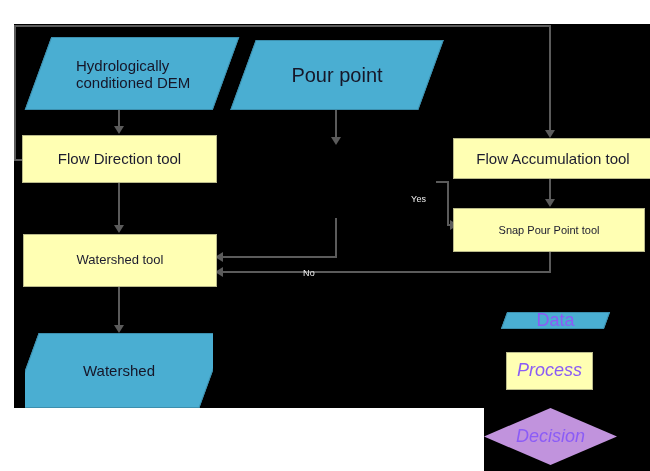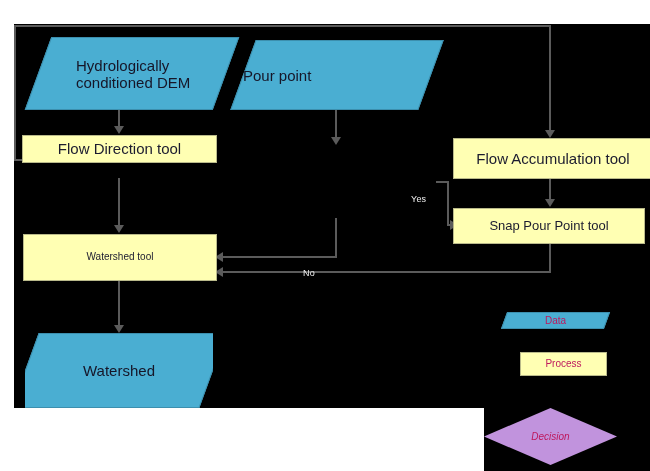--- a/index.html
+++ b/index.html
@@ -178,7 +178,7 @@
 
   <div class="para-outer" style="left:243px; top:40px; width:188px; height:70px;">
     <div class="para-skew"></div>
-    <div class="para-text" style="font-size:15px;">
+    <div class="para-text" style="justify-content:center; font-size:20px;">
       <span class="label" style="text-align:center;">Pour point</span>
     </div>
   </div>

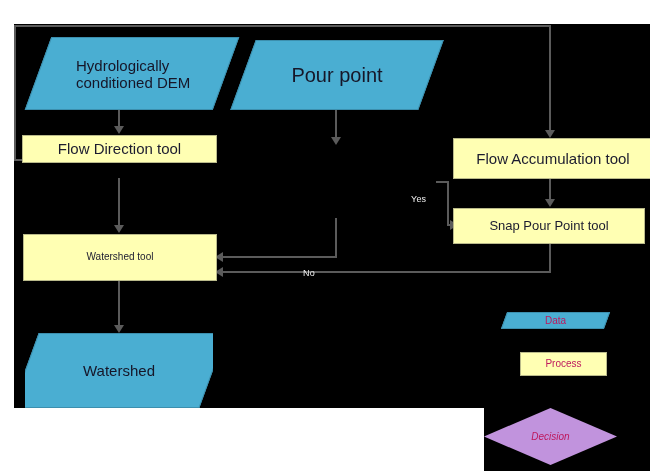--- a/index.html
+++ b/index.html
@@ -183,7 +183,7 @@
     </div>
   </div>
 
-  <div class="node shape-process" style="left:22px; top:135px; width:195px; height:28px; font-size:15px;">
+  <div class="node shape-process" style="left:22px; top:135px; width:195px; height:48px; font-size:15px;">
     <span class="label">Flow Direction tool</span>
   </div>
 

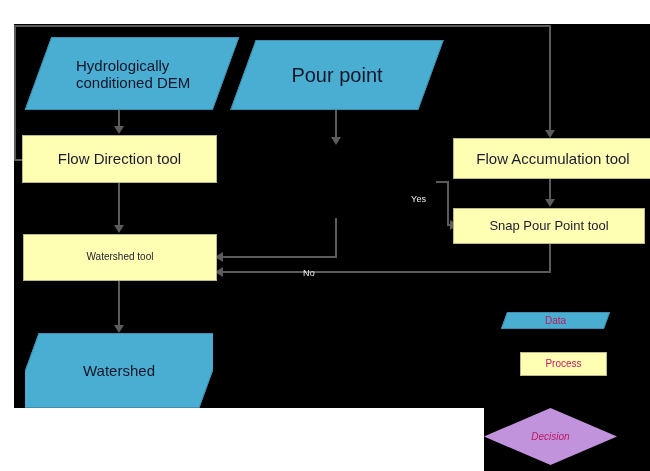--- a/index.html
+++ b/index.html
@@ -191,7 +191,7 @@
     <span class="label">Flow Accumulation tool</span>
   </div>
 
-  <div class="node shape-process" style="left:453px; top:208px; width:192px; height:36px; font-size:13px;">
+  <div class="node shape-process" style="left:453px; top:208px; width:192px; height:44px; font-size:11px;">
     <span class="label">Snap Pour Point tool</span>
   </div>
 

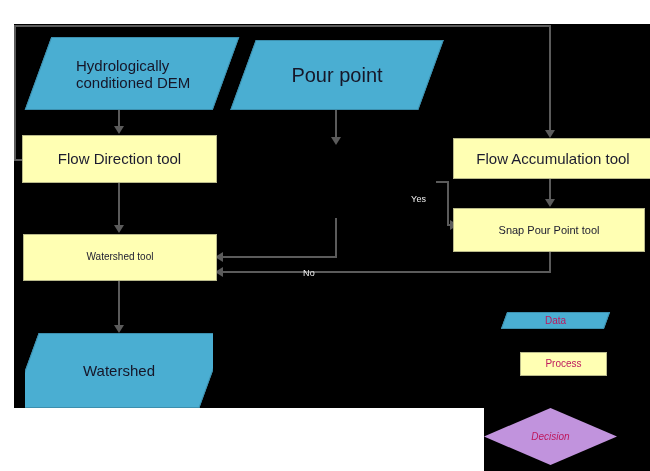--- a/index.html
+++ b/index.html
@@ -196,7 +196,7 @@
   </div>
 
 
-  <div class="node shape-process" style="left:23px; top:234px; width:194px; height:47px; font-size:10px;">
+  <div class="node shape-process" style="left:23px; top:234px; width:194px; height:53px; font-size:13px;">
     <span class="label">Watershed tool</span>
   </div>
 

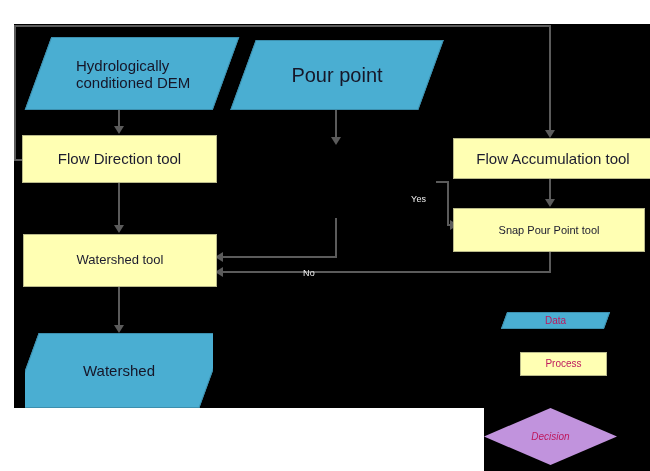--- a/index.html
+++ b/index.html
@@ -123,8 +123,8 @@
 
   
   .legend-text {
-    font-size: 10px;
-    color: #be185d;
+    font-size: 18px;
+    color: #8b5cf6;
   }
 </style>
 </head>

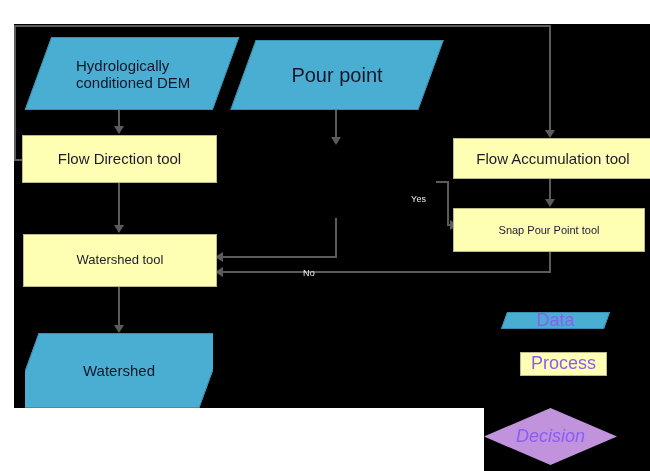--- a/index.html
+++ b/index.html
@@ -217,7 +217,7 @@
     </div>
   </div>
 
-  <div class="node shape-process legend-text" style="left:520px; top:352px; width:87px; height:24px;">
+  <div class="node shape-process legend-text" style="left:506px; top:352px; width:87px; height:38px;font-style:italic;">
     <span class="label">Process</span>
   </div>
 

